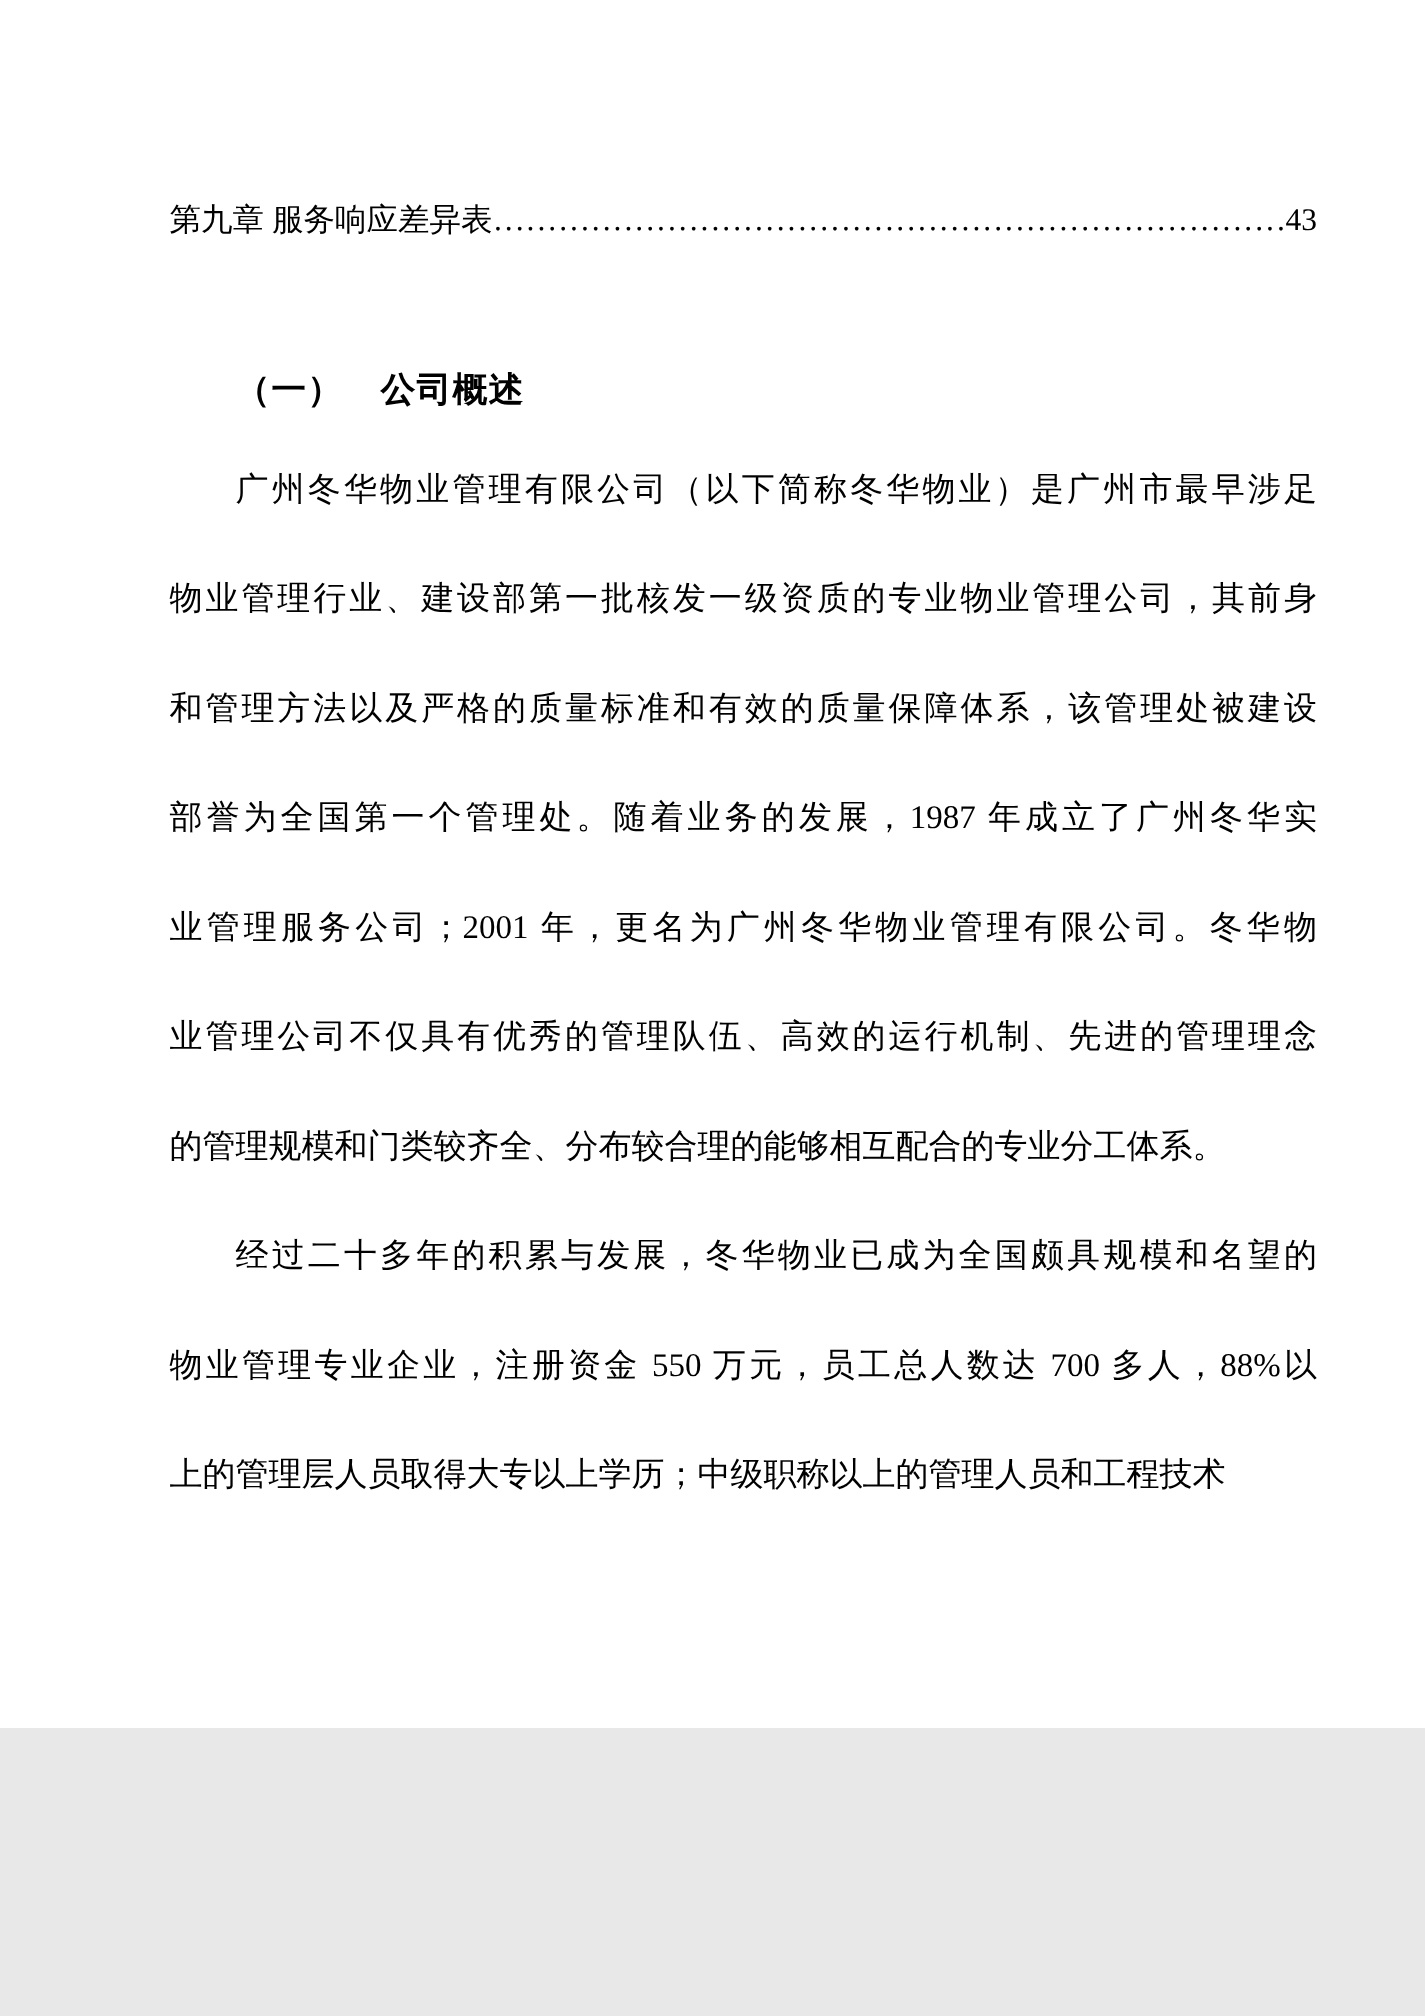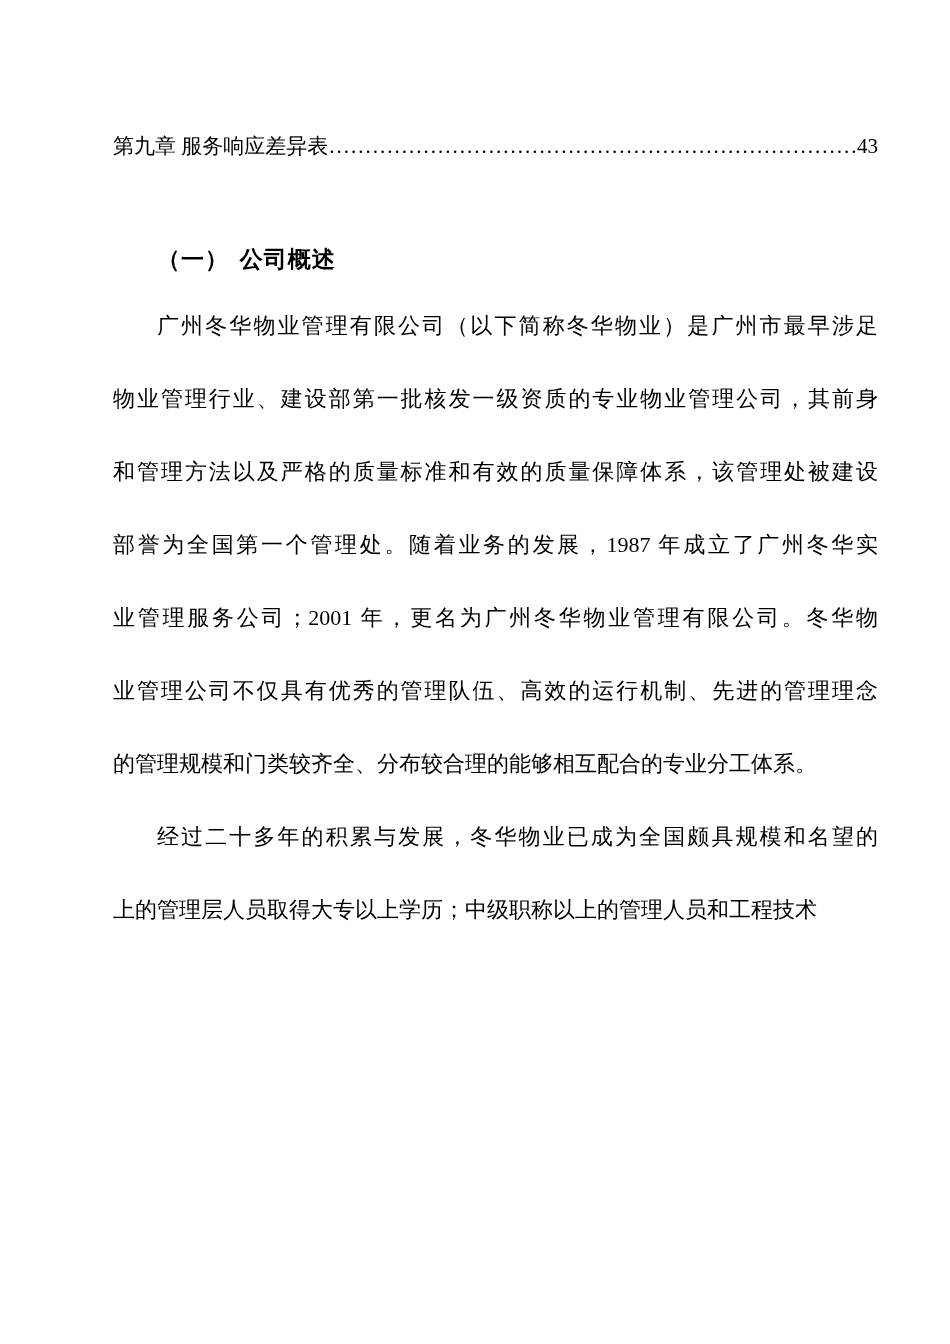--- a/index.html
+++ b/index.html
@@ -7,7 +7,7 @@
   .page {
     position: relative;
     width: 950px;
-    height: 1344px;
+    height: 1152px;
     margin: 0 auto;
     background: #ffffff;
     color: #000000;

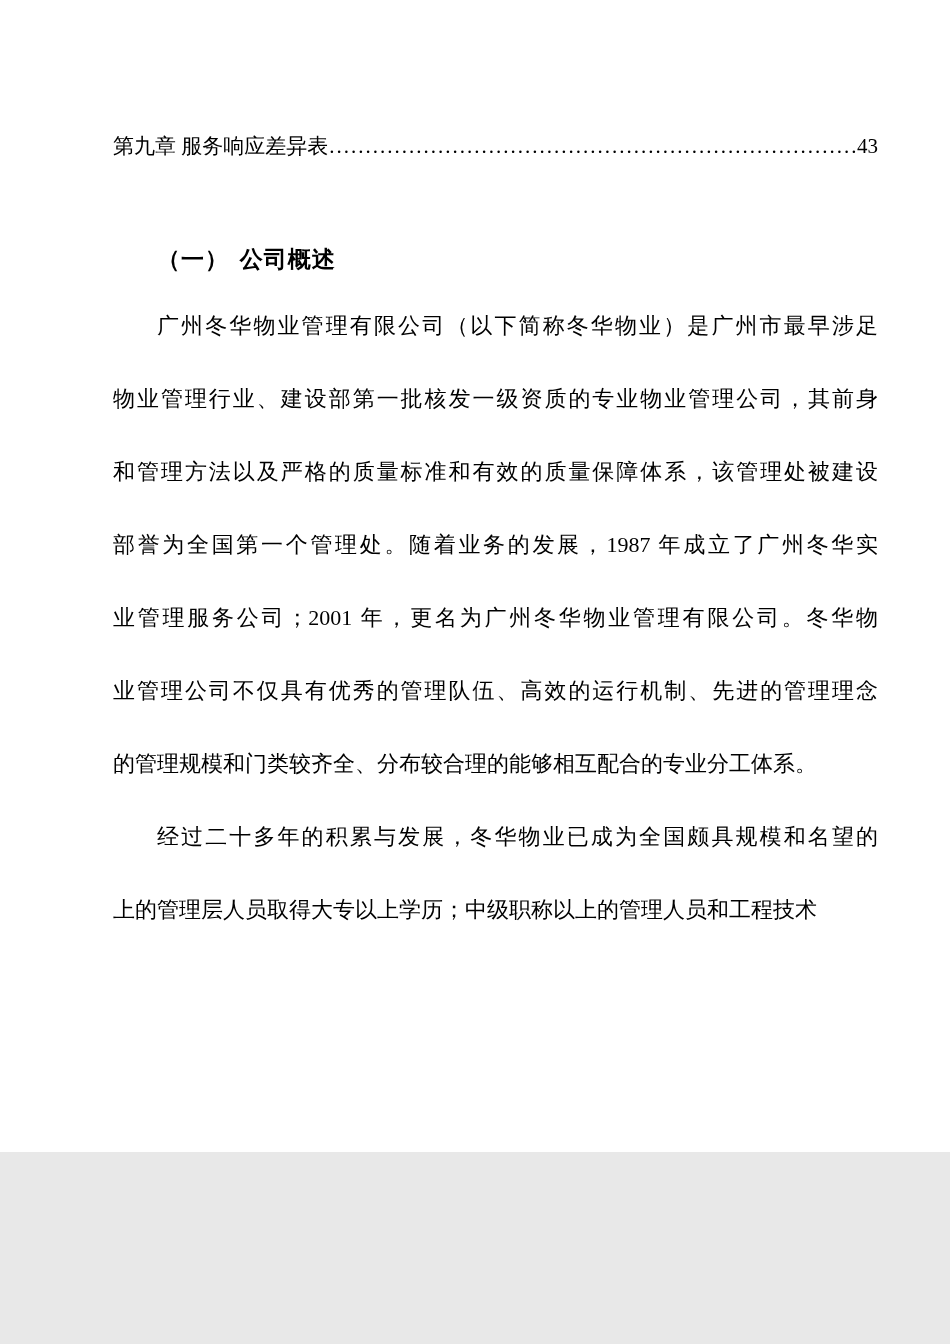--- a/index.html
+++ b/index.html
@@ -51,7 +51,7 @@
     line-height: 30px;
     letter-spacing: 1px;
   }
-  .section-heading .sec-title { margin-left: 4px; }
+  .section-heading .sec-title { margin-left: 18px; }
   
   .body-text {
     margin-top: 14px;

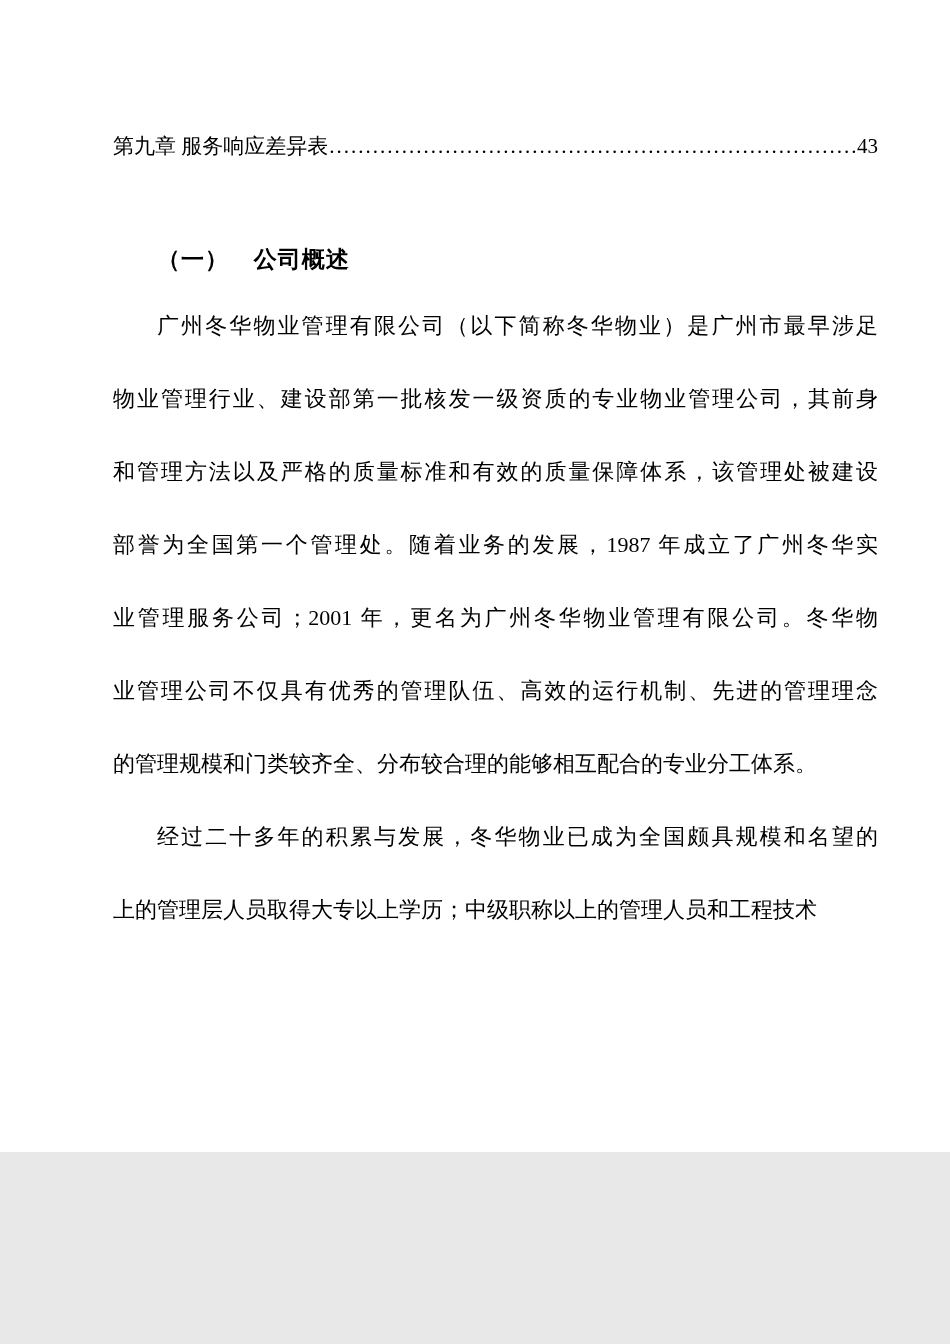--- a/index.html
+++ b/index.html
@@ -97,6 +97,7 @@
 
       <div class="paragraph">
         <div class="line first">经过二十多年的积累与发展，冬华物业已成为全国颇具规模和名望的</div>
+        <div class="line">物业管理专业企业，注册资金 550 万元，员工总人数达 700 多人，88%以</div>
         <div class="line last">上的管理层人员取得大专以上学历；中级职称以上的管理人员和工程技术</div>
       </div>
 

